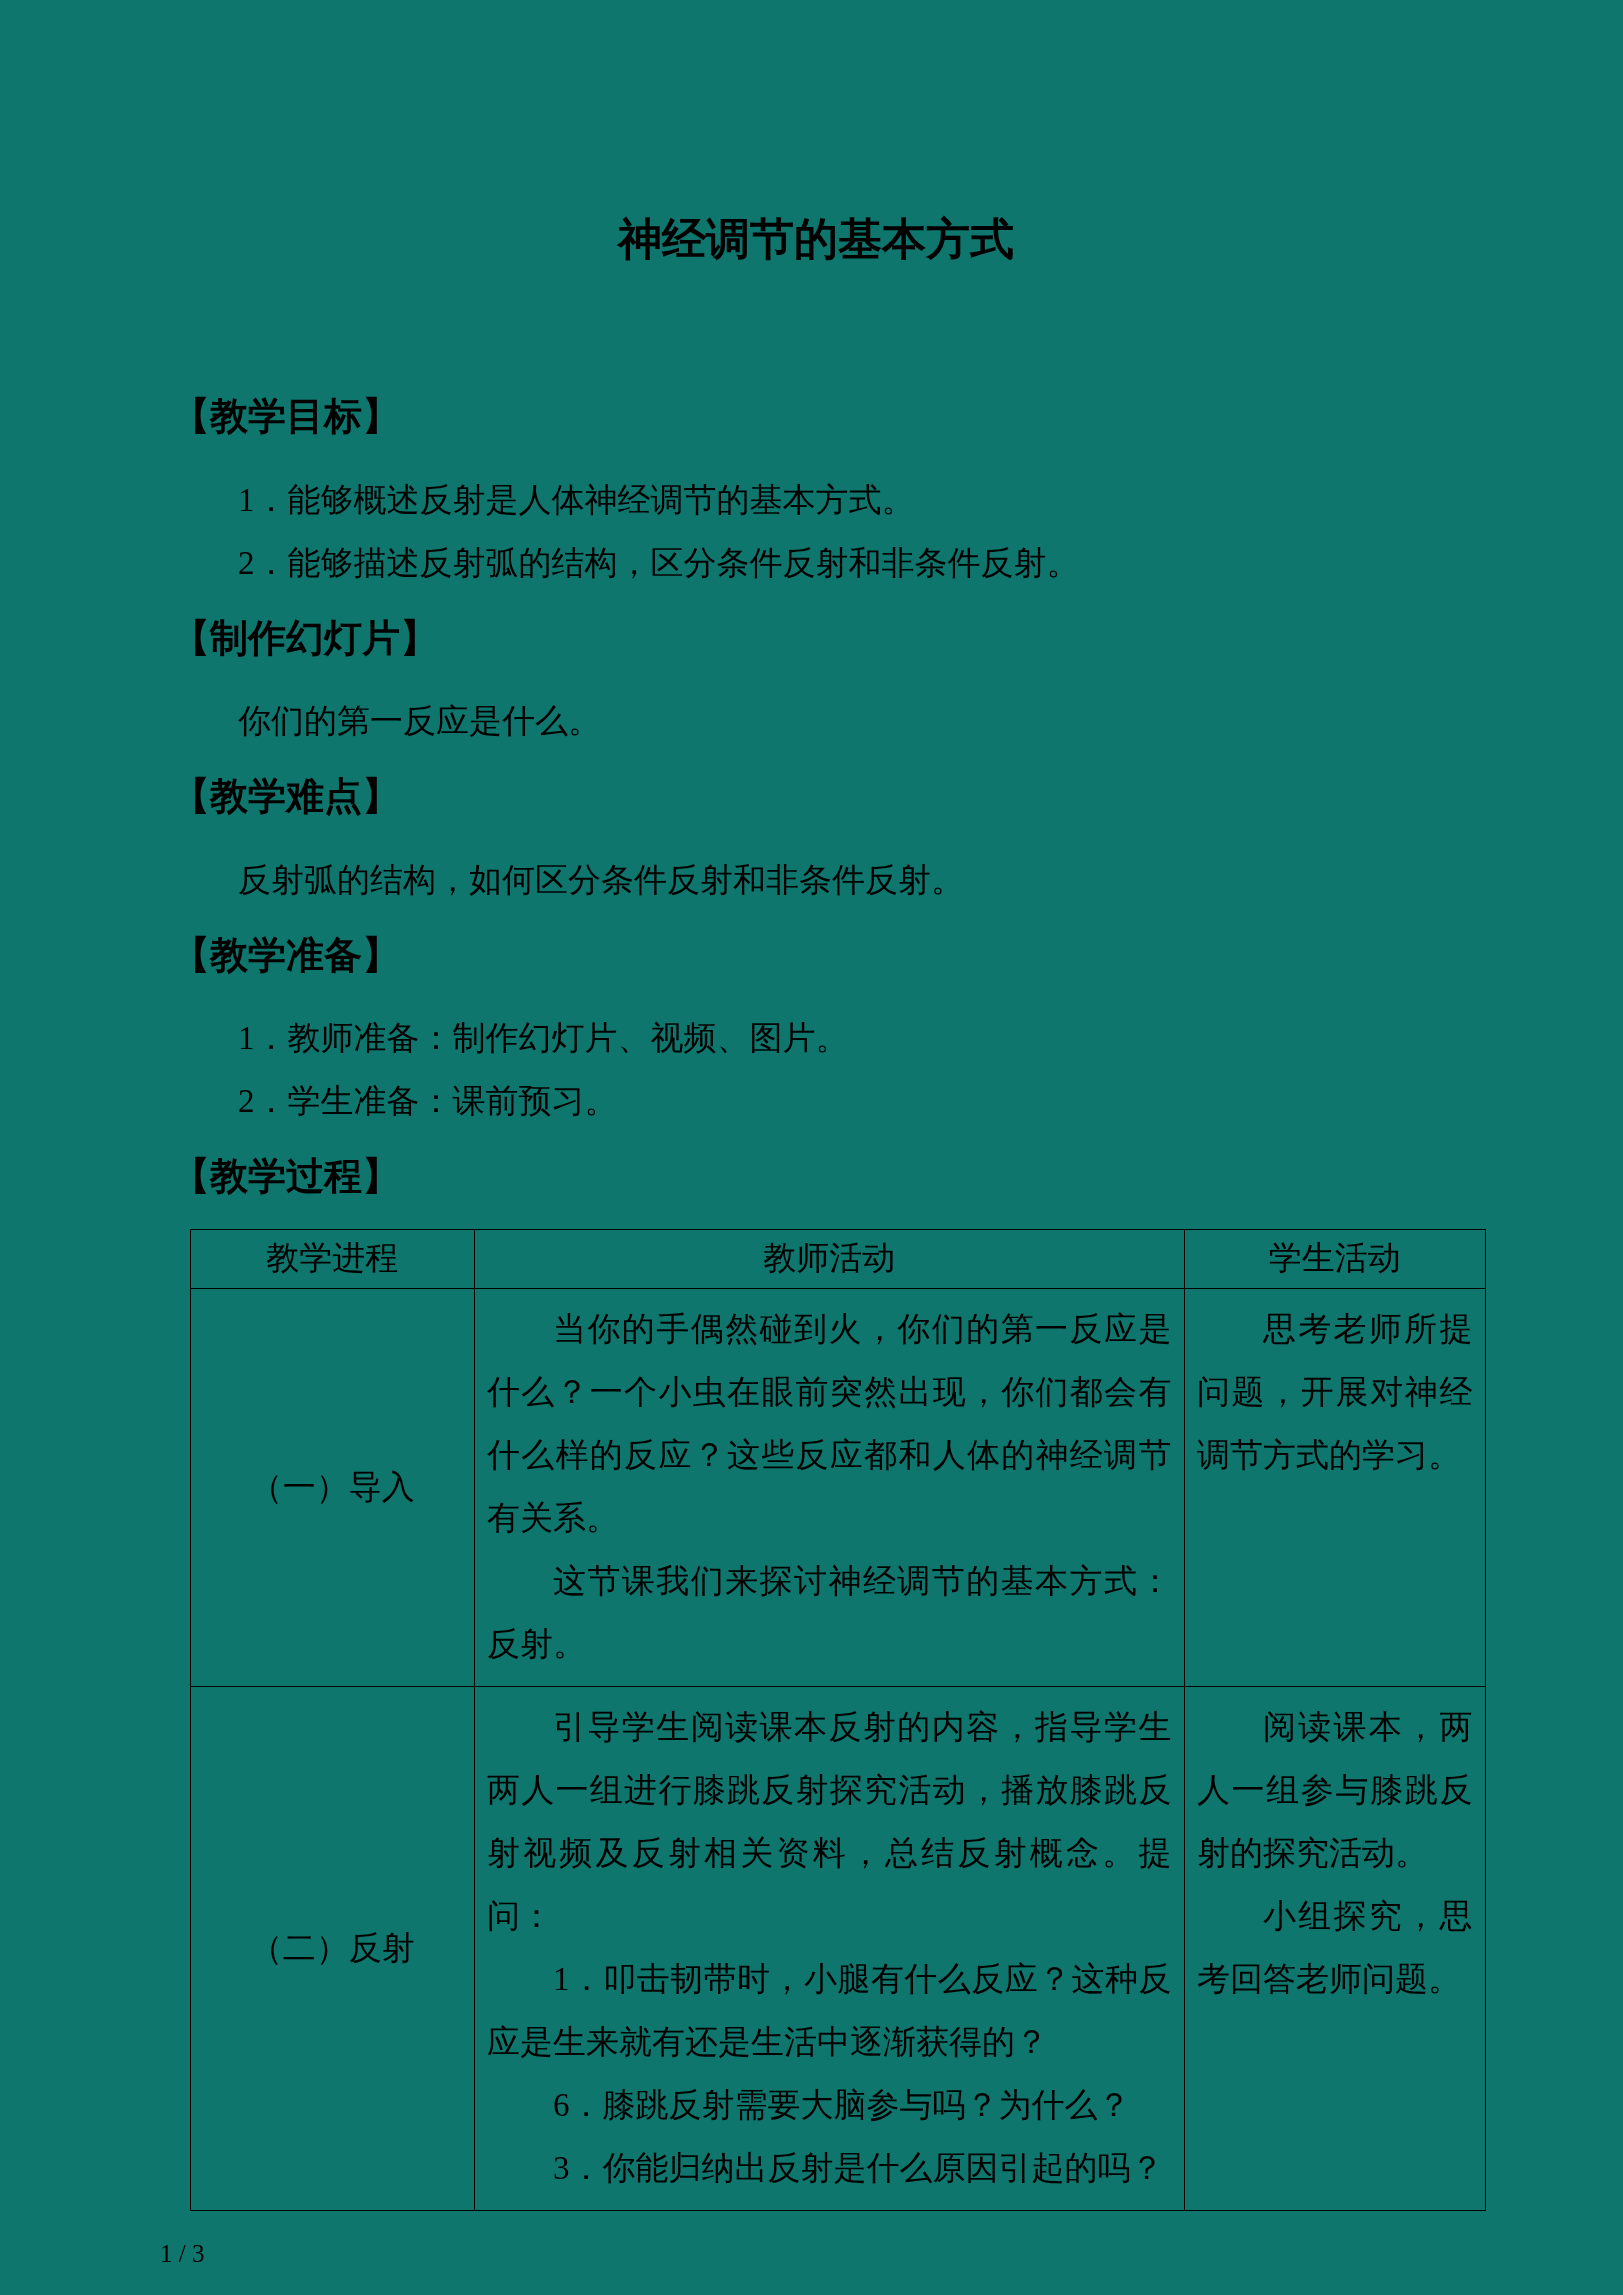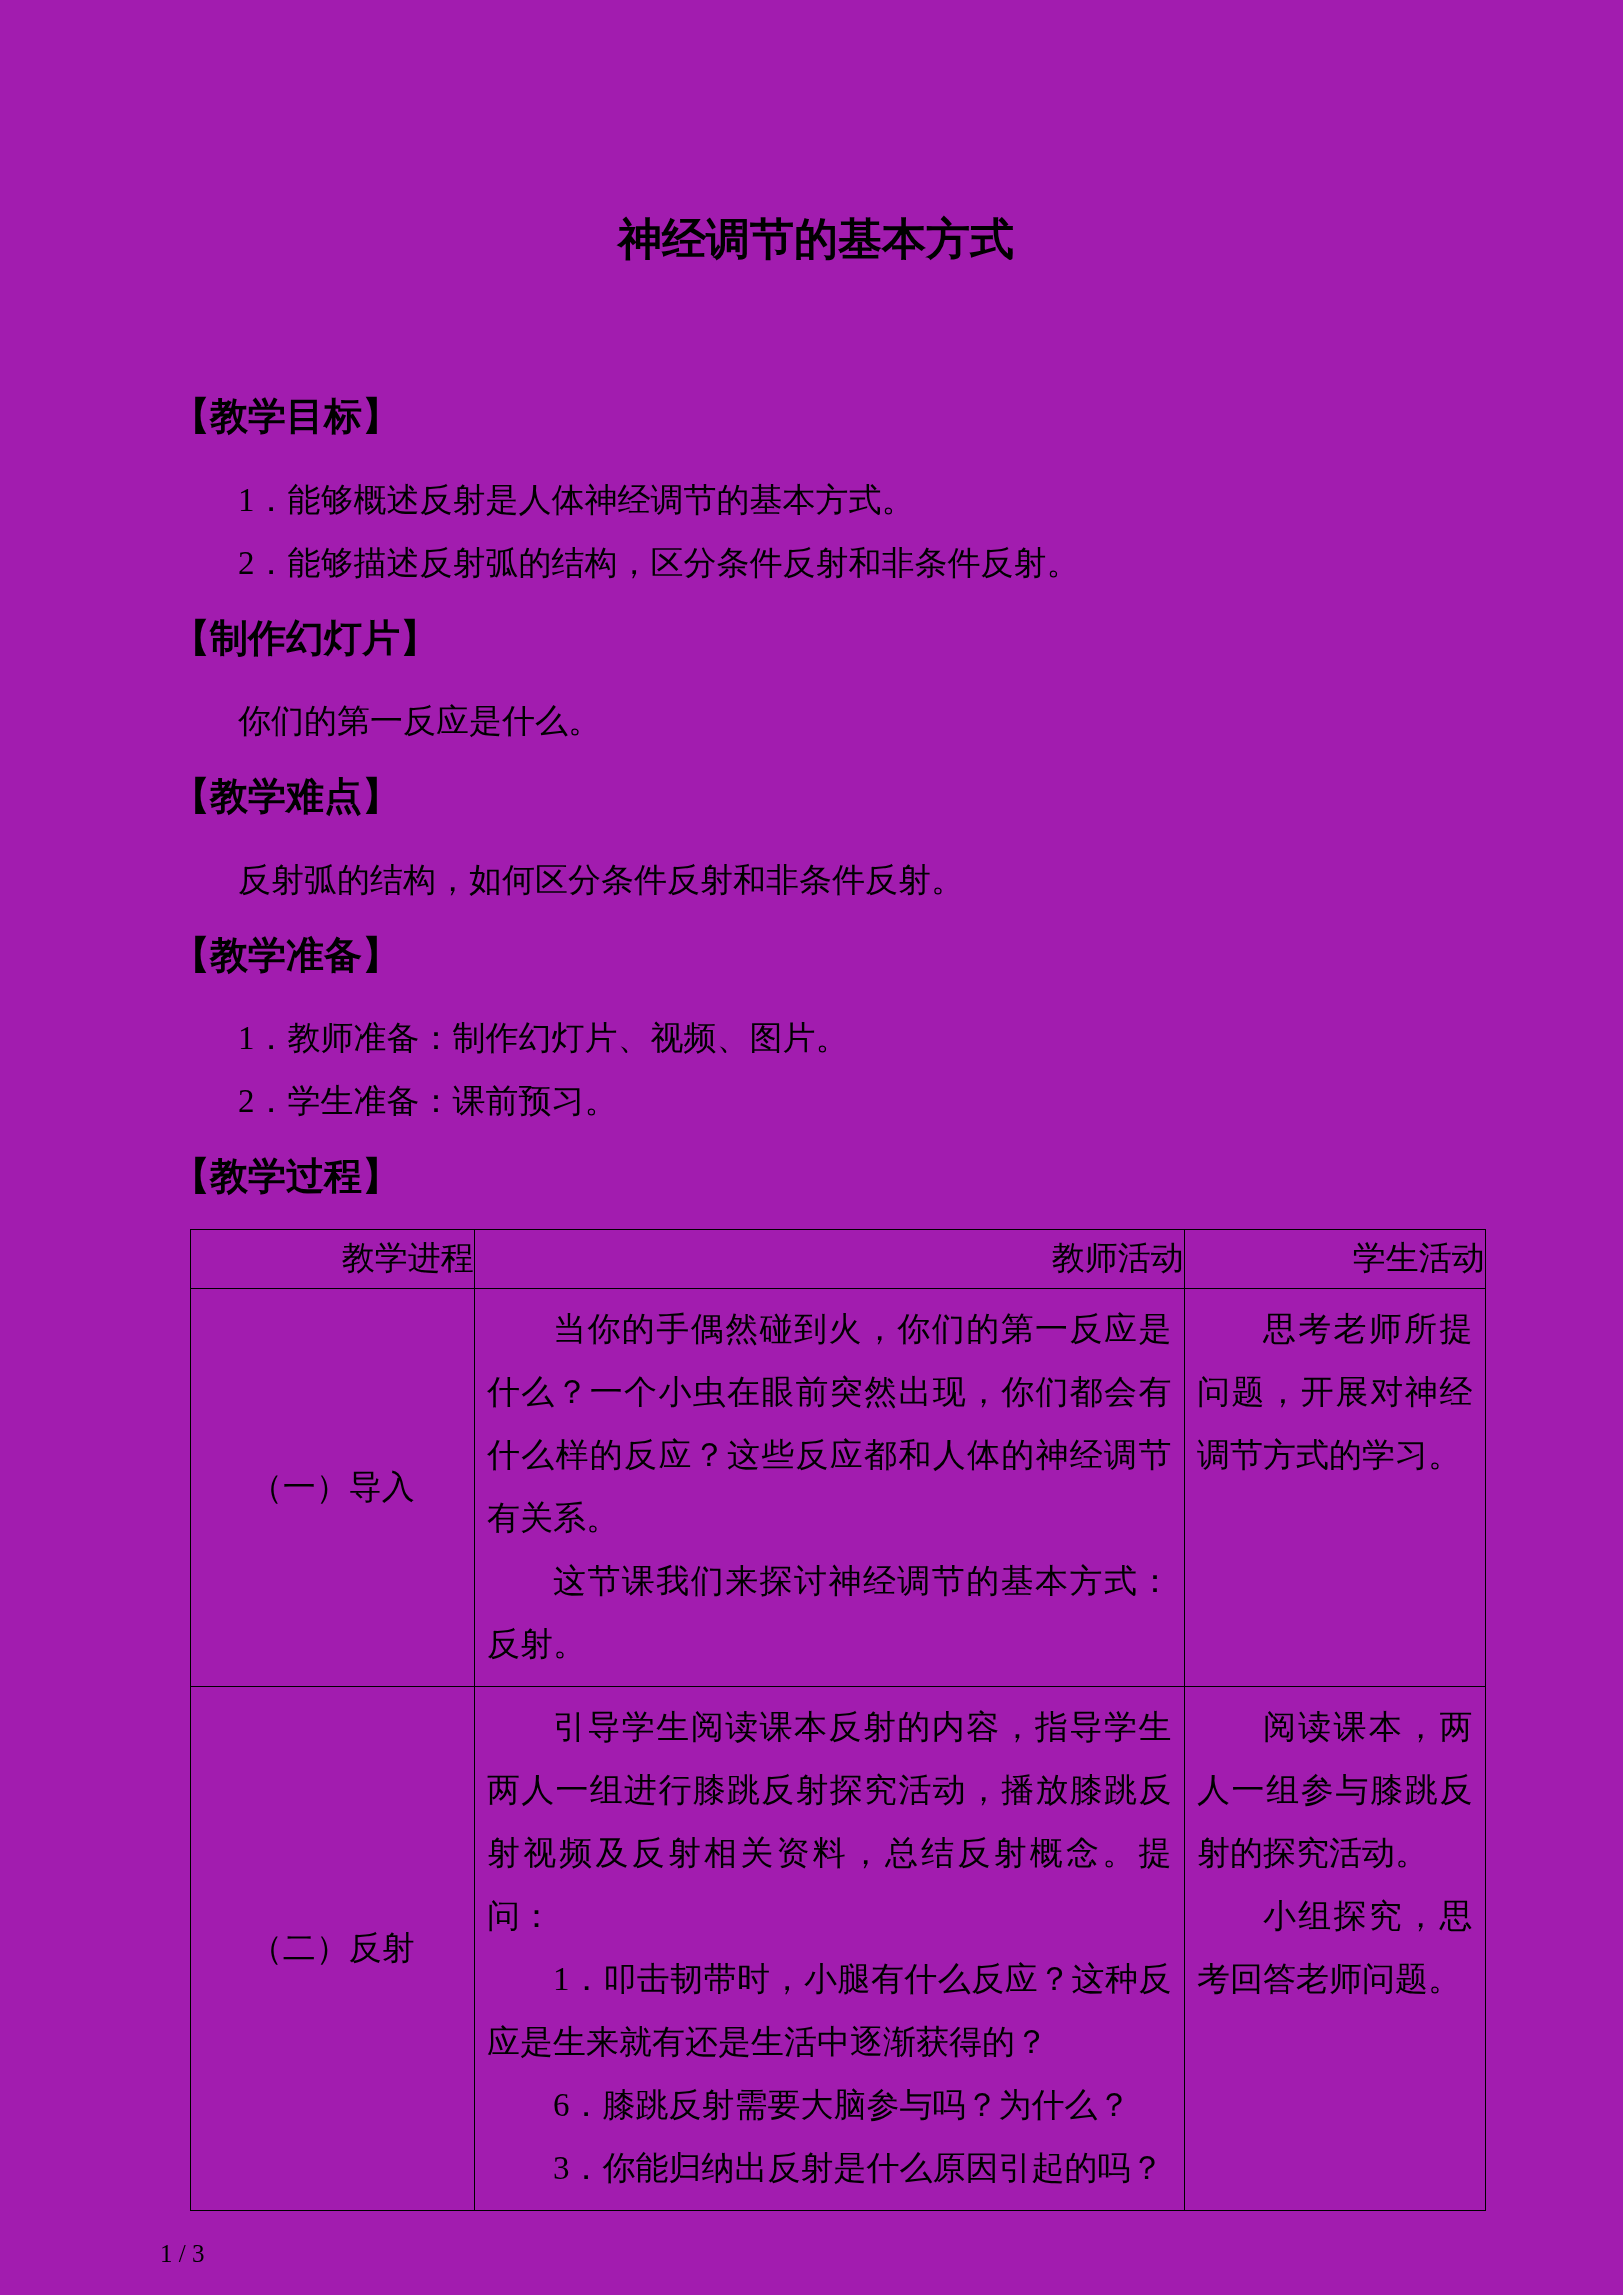--- a/index.html
+++ b/index.html
@@ -12,7 +12,7 @@
     width: 1623px;
     height: 2295px;
     box-sizing: border-box;
-    background: #a21caf;
+    background: #0f766e;
     color: #000000;
     font-family: "Liberation Serif", "DejaVu Serif", serif;
     padding: 218px 151px 0 160px;

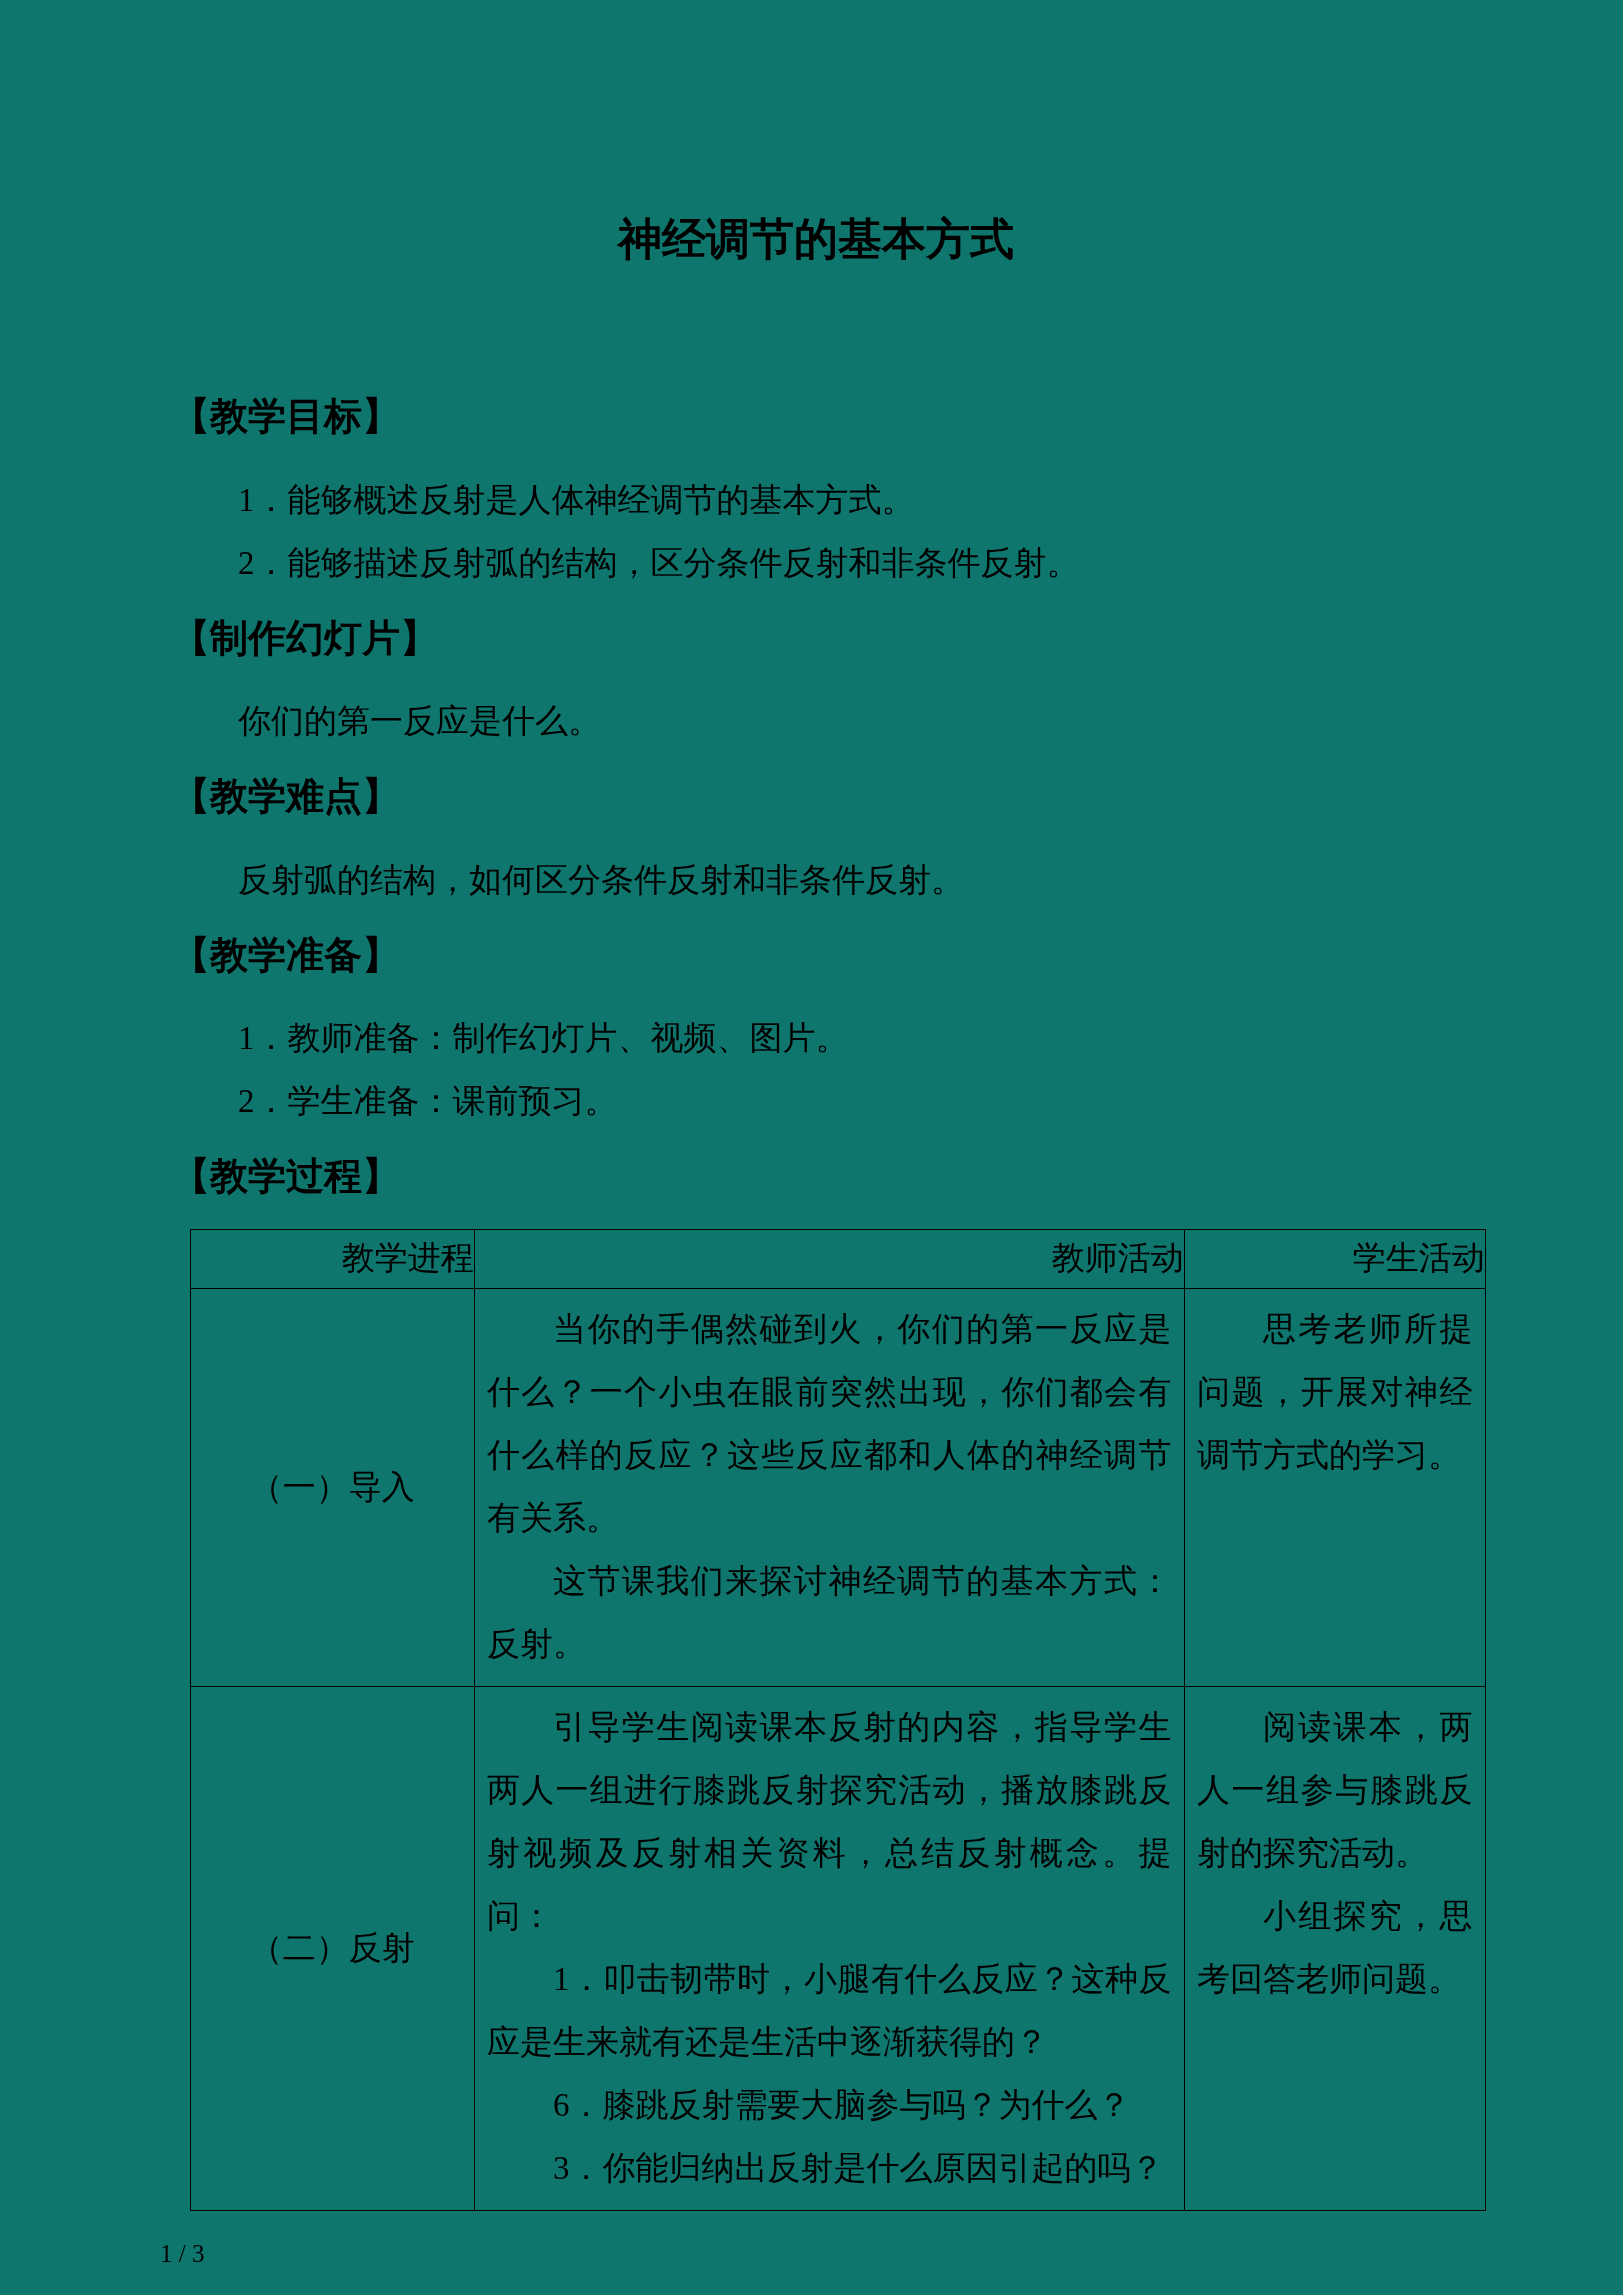--- a/index.html
+++ b/index.html
@@ -57,7 +57,7 @@
   col.col-student { width: 301px; }
   tr.header-row th {
     height: 59px;
-    text-align: right;
+    text-align: center;
     vertical-align: middle;
     font-size: 33px;
     padding: 0;

